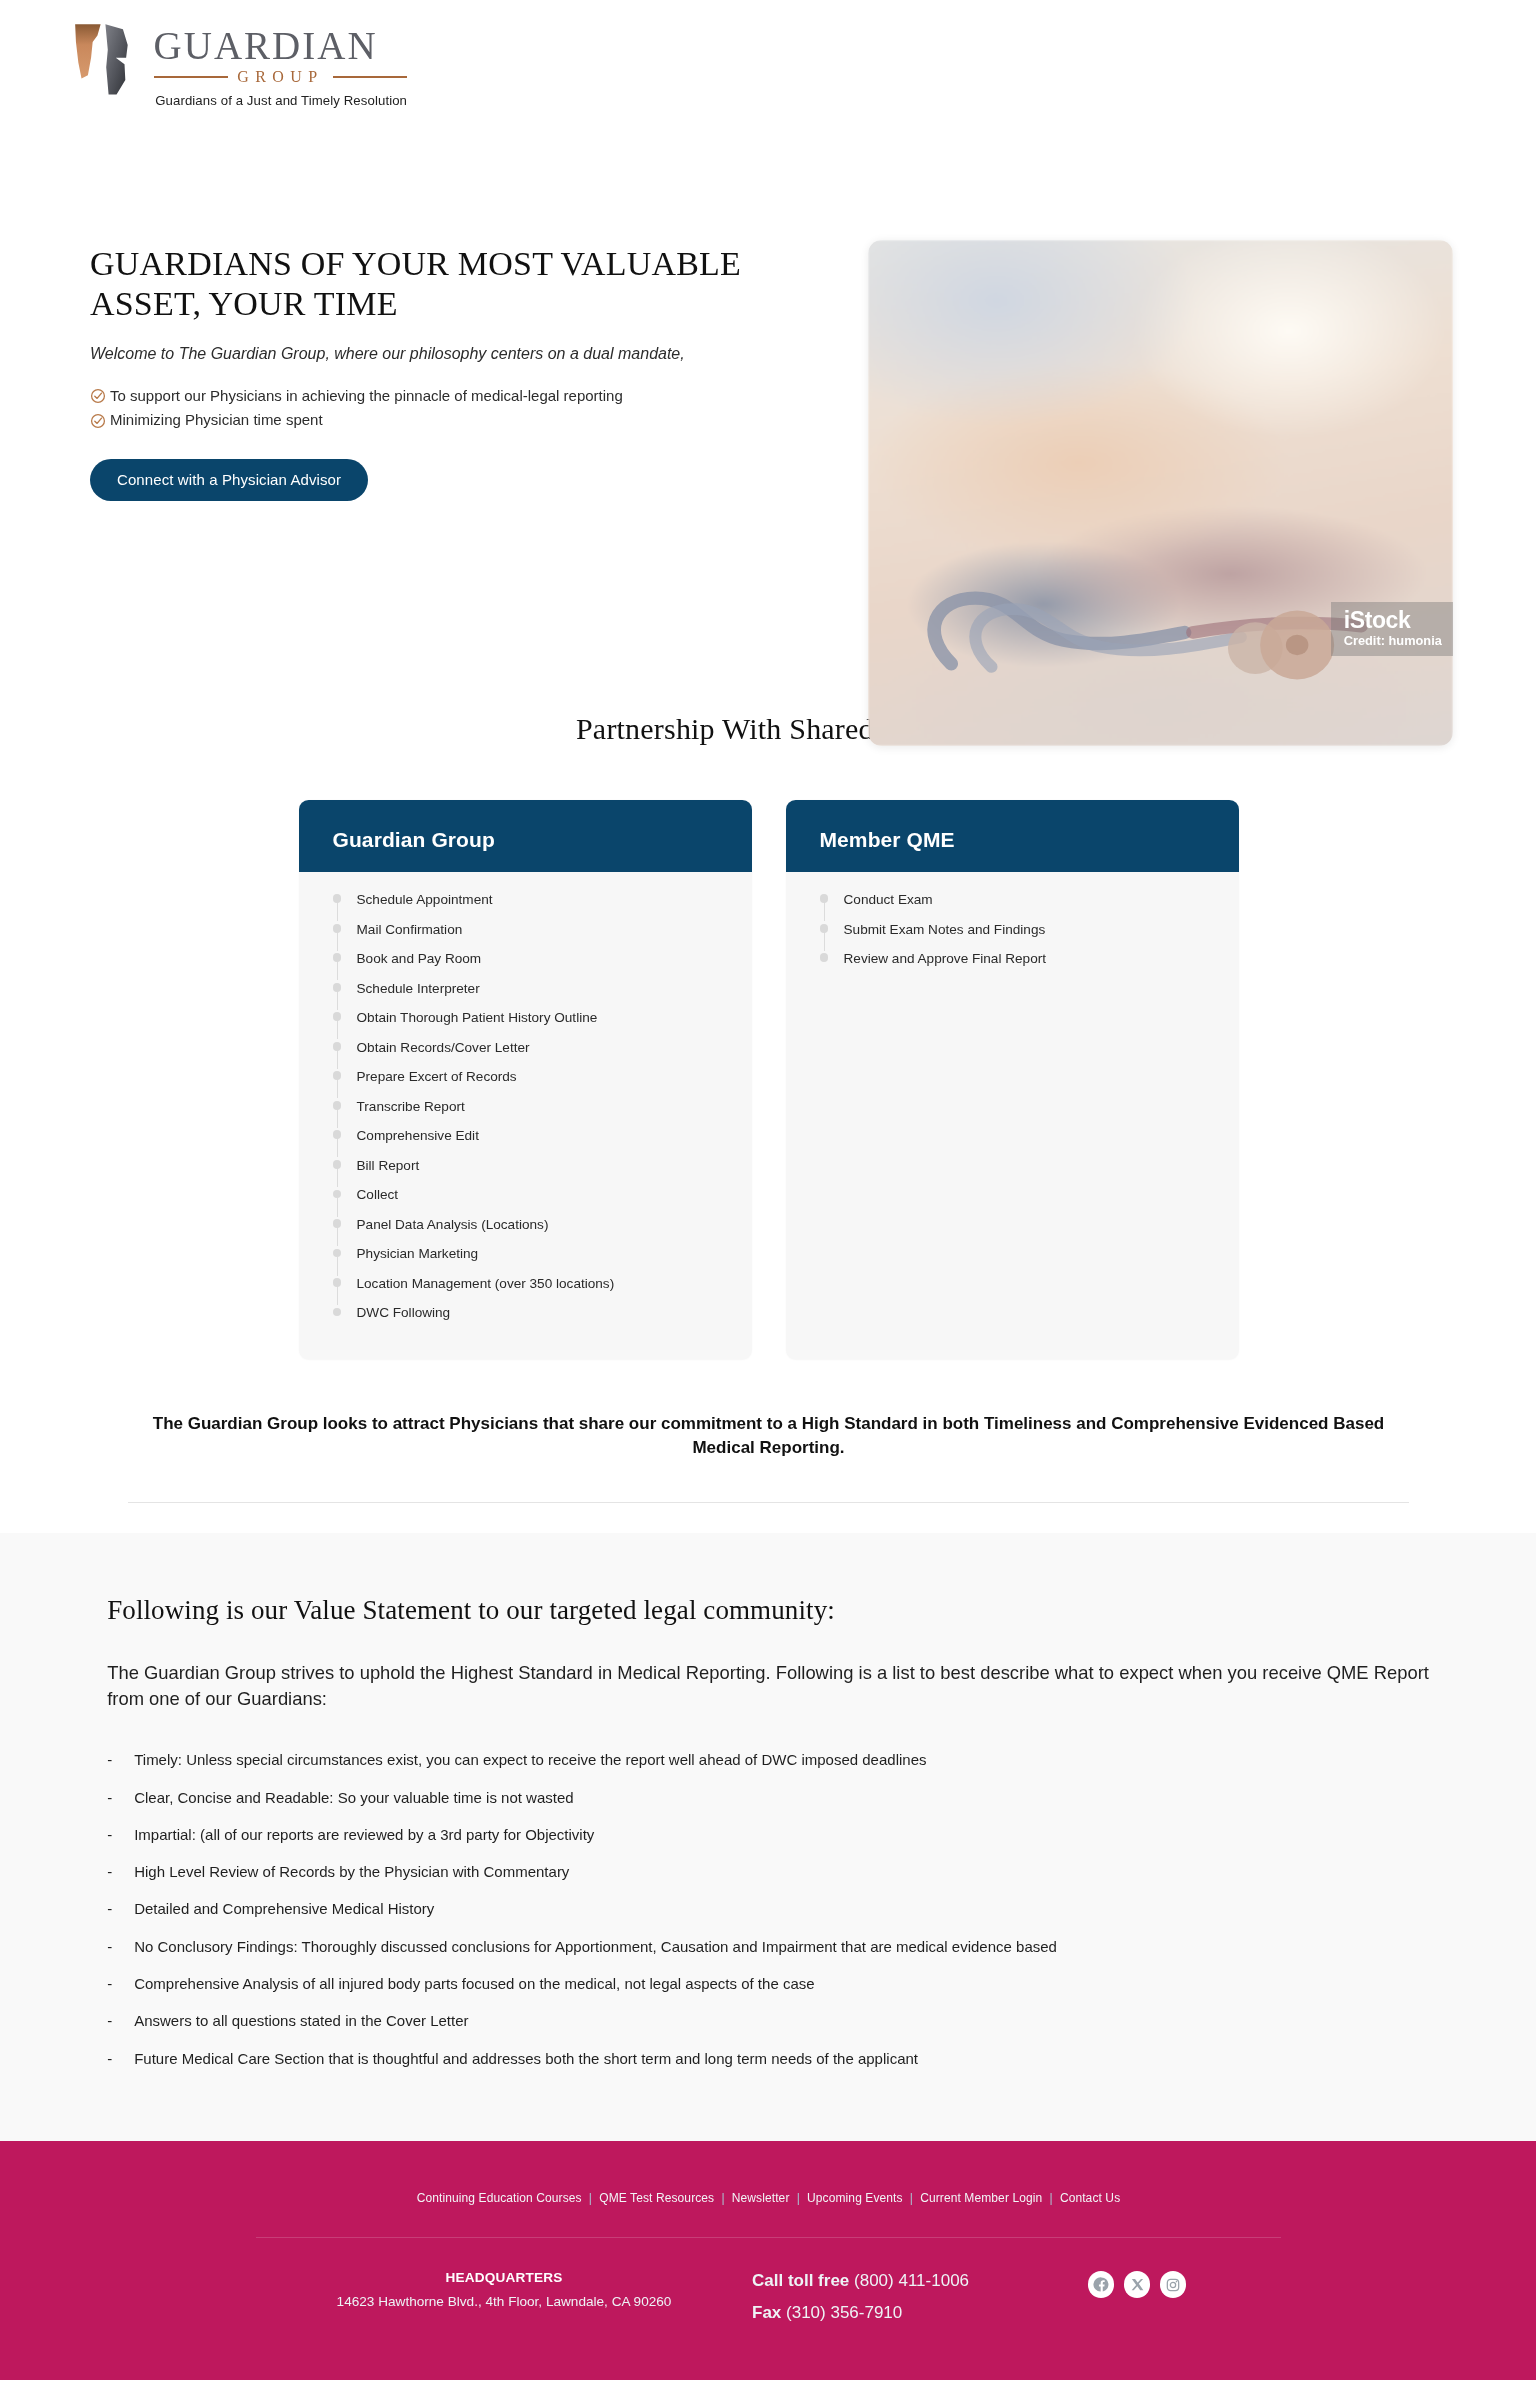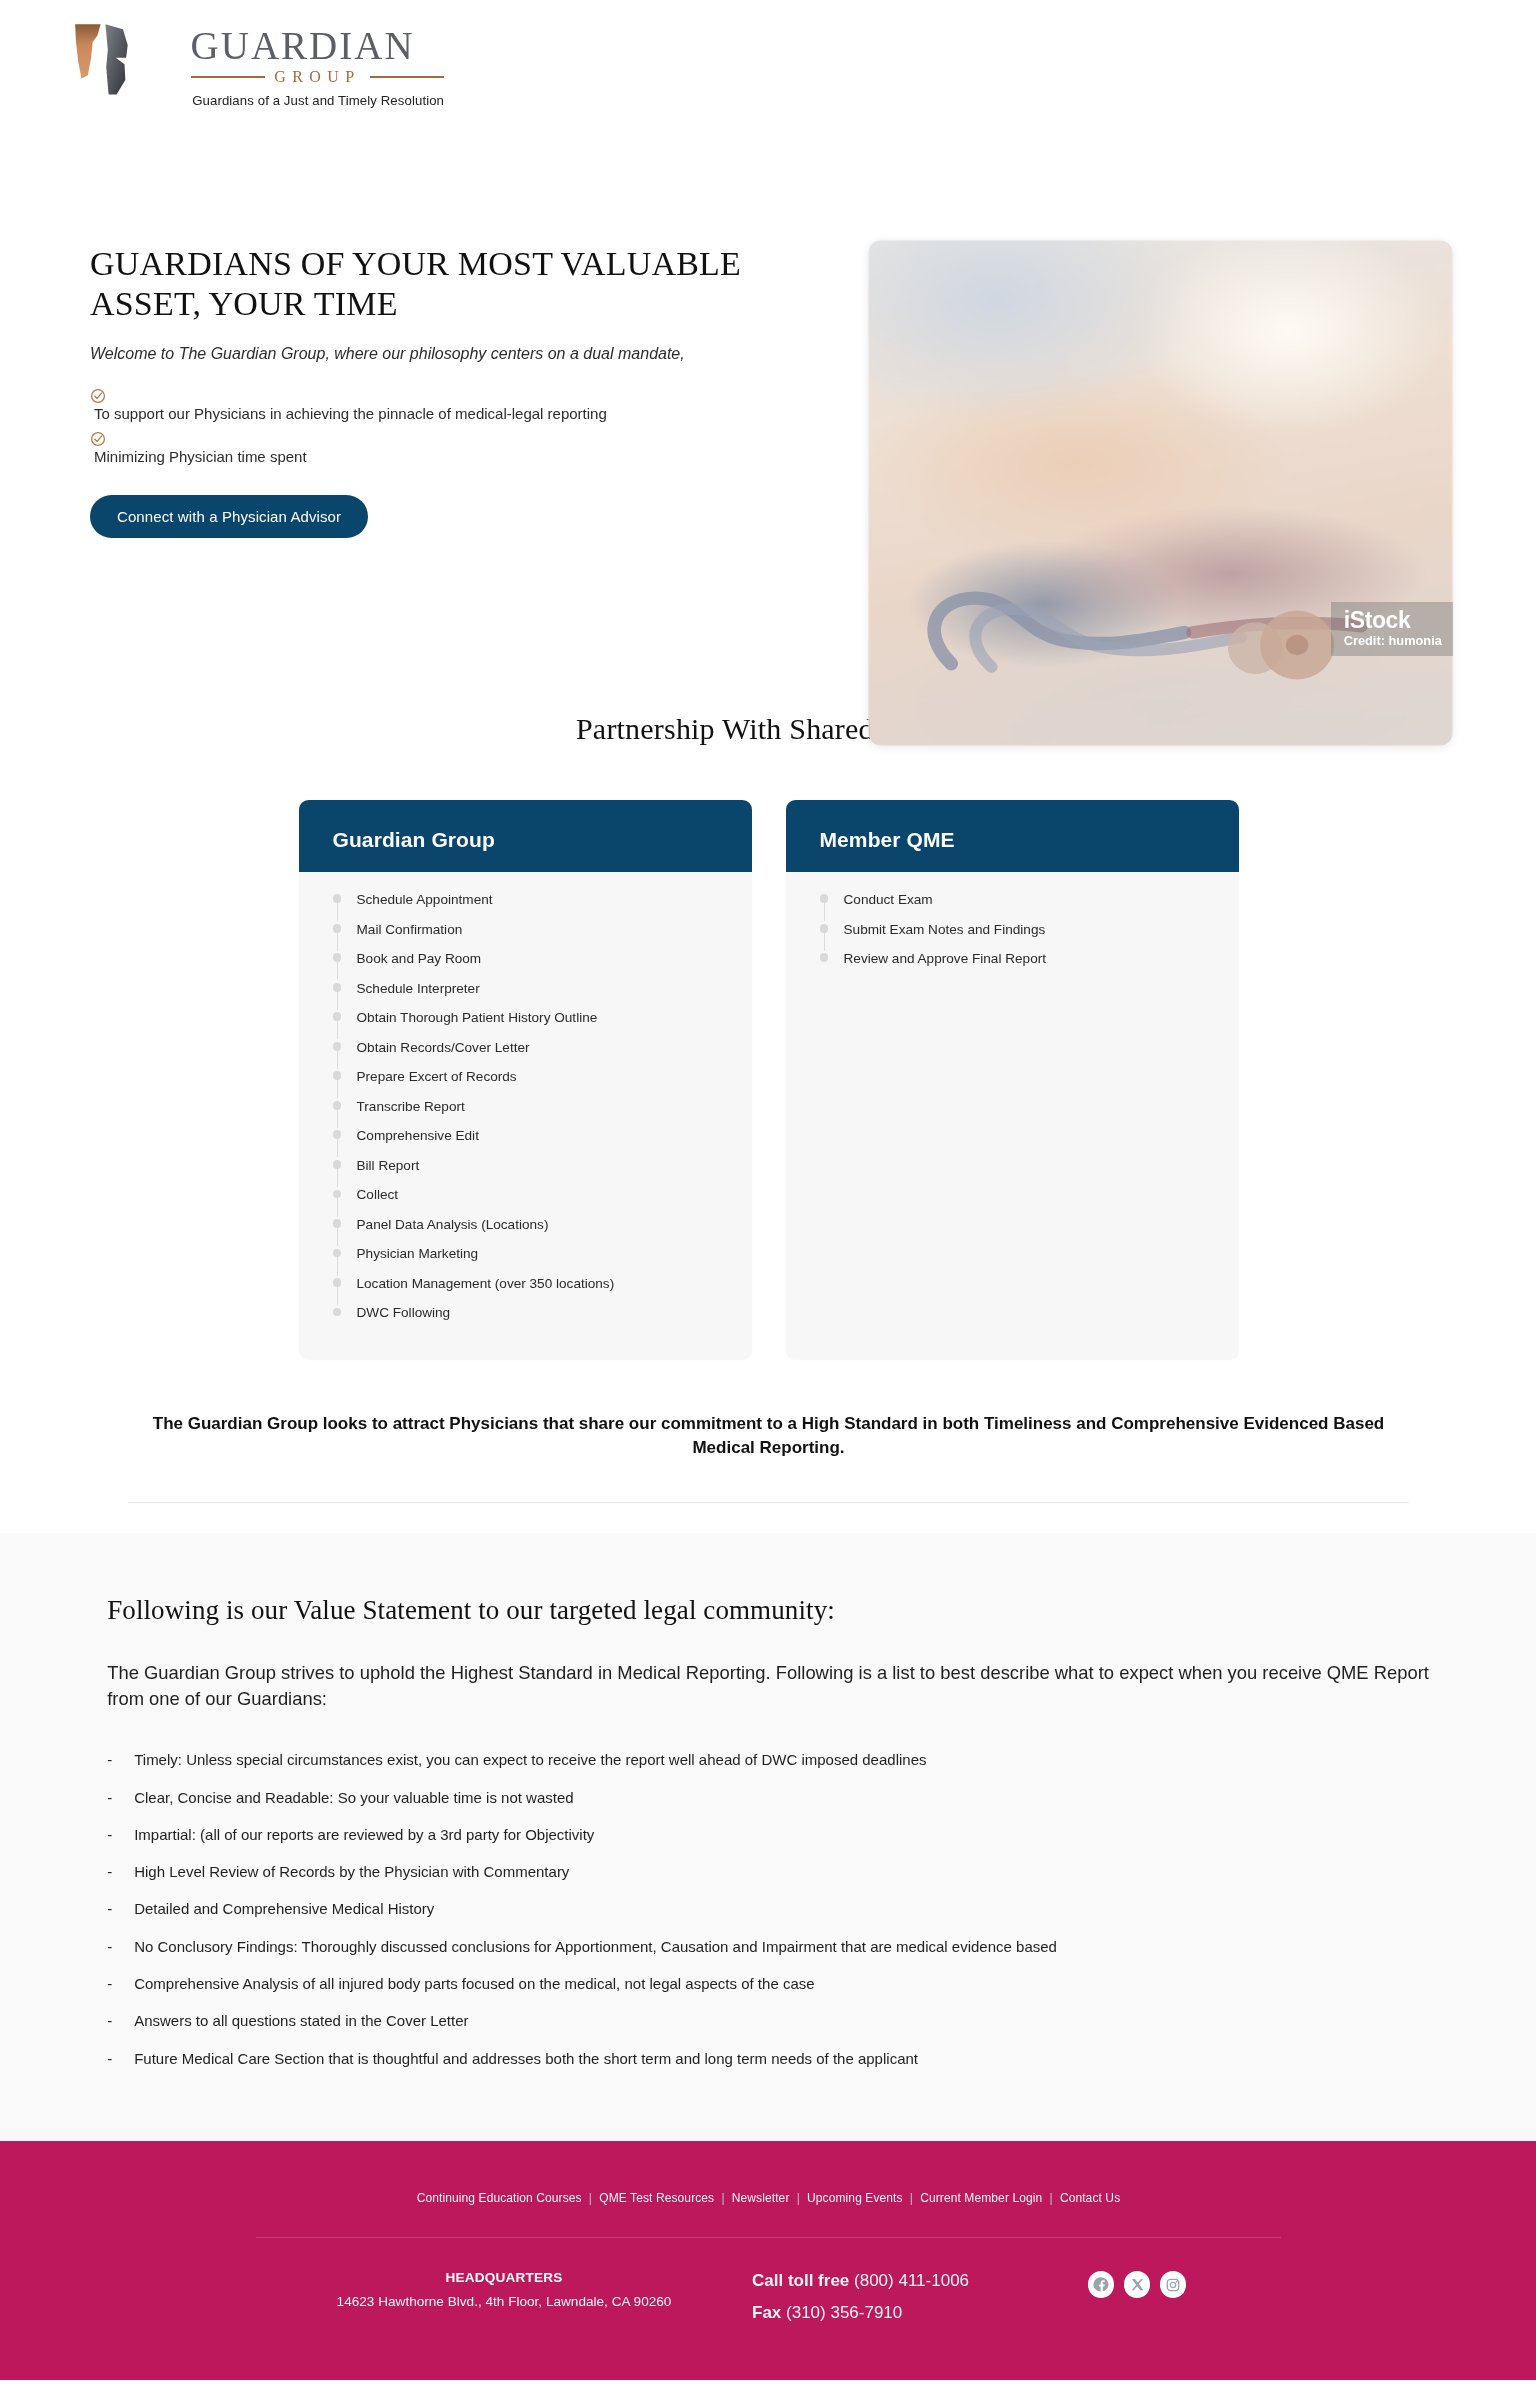--- a/index.html
+++ b/index.html
@@ -14,7 +14,7 @@
 
   
   .header { padding:17.6px 0 0 70px; height:120px; }
-  .logo-row { display:flex; align-items:flex-start;gap:37px; }
+  .logo-row { display:flex; align-items:flex-start; }
   .logo-mark { width:74px; height:86px; flex:0 0 74px; position:relative; }
   .logo-text-wrap { margin-left:9.6px; padding-top:8px; }
   .logo-word {

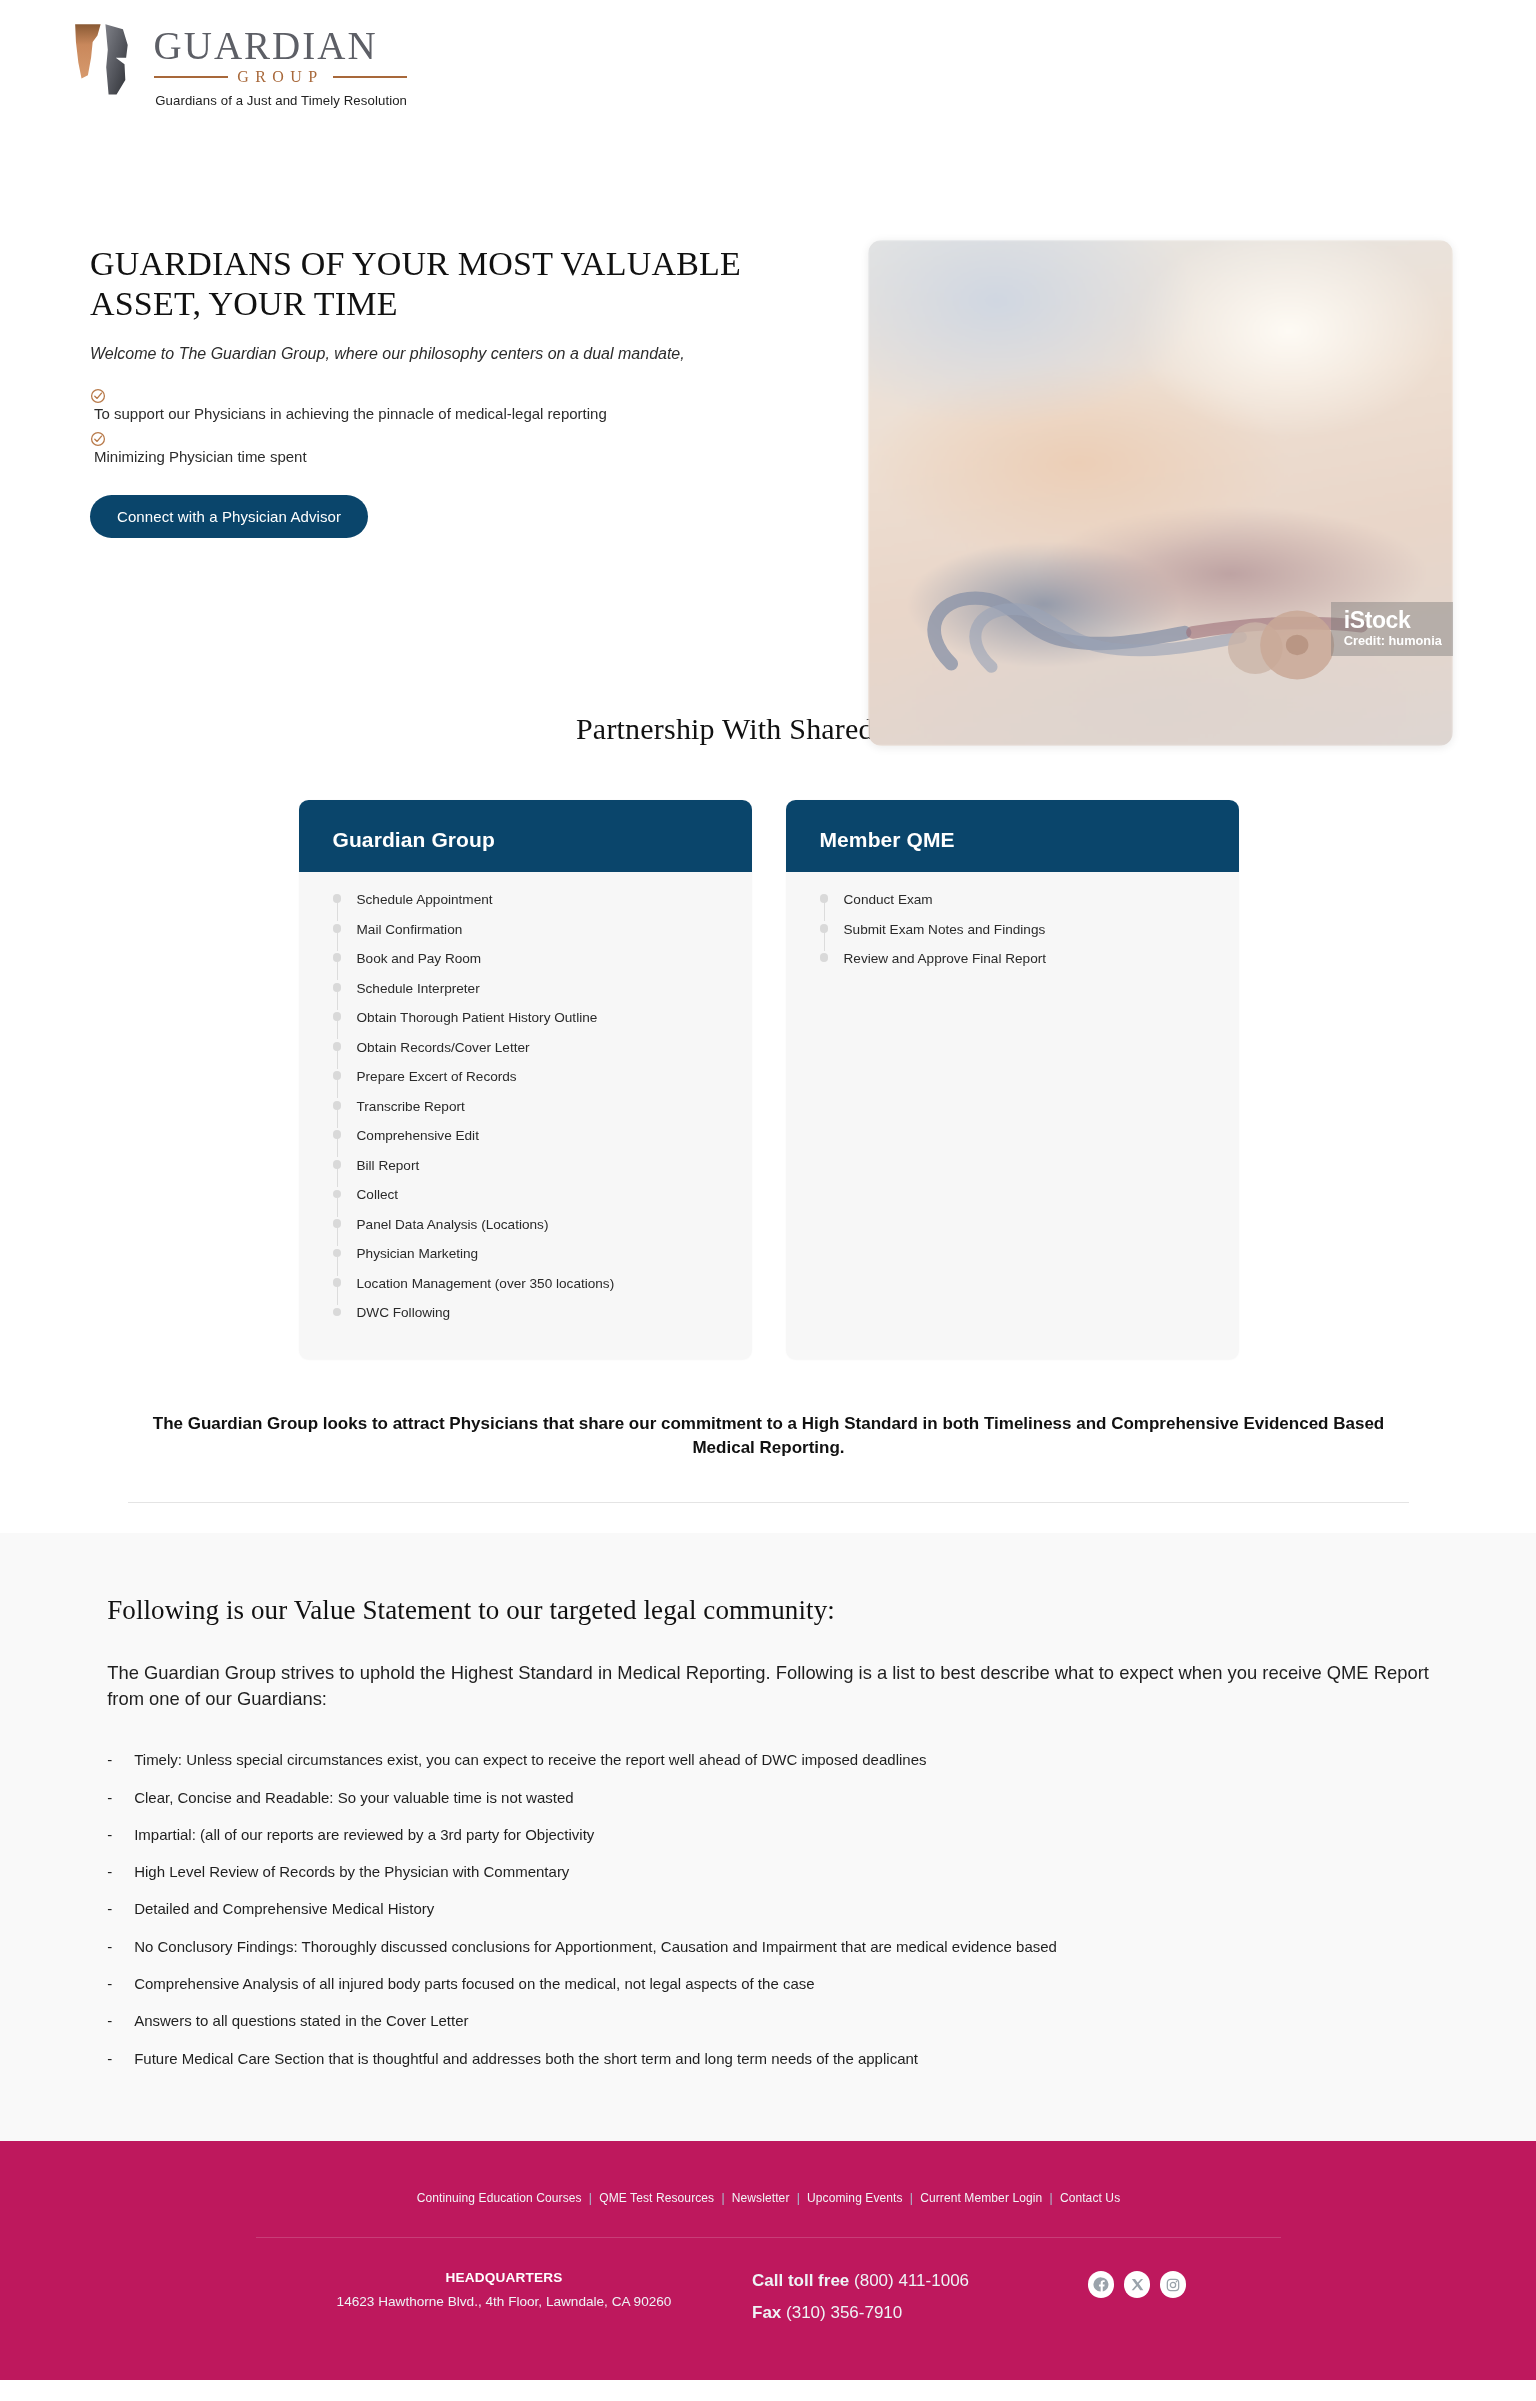--- a/index.html
+++ b/index.html
@@ -65,7 +65,7 @@
     font-style:italic;
   }
   .hero-checks { margin-top:21px; }
-  .check-row { display:flex; align-items:flex-start; margin-bottom:4px;flex-direction:column; }
+  .check-row { display:flex; align-items:flex-start; margin-bottom:4px; }
   .check-icon { flex:0 0 16px; width:16px; height:16px; margin-top:2.4px; }
   .check-label { font-size:15px; color:#2c2c2c; line-height:1.35; margin-left:4px; }
   .hero-btn {

